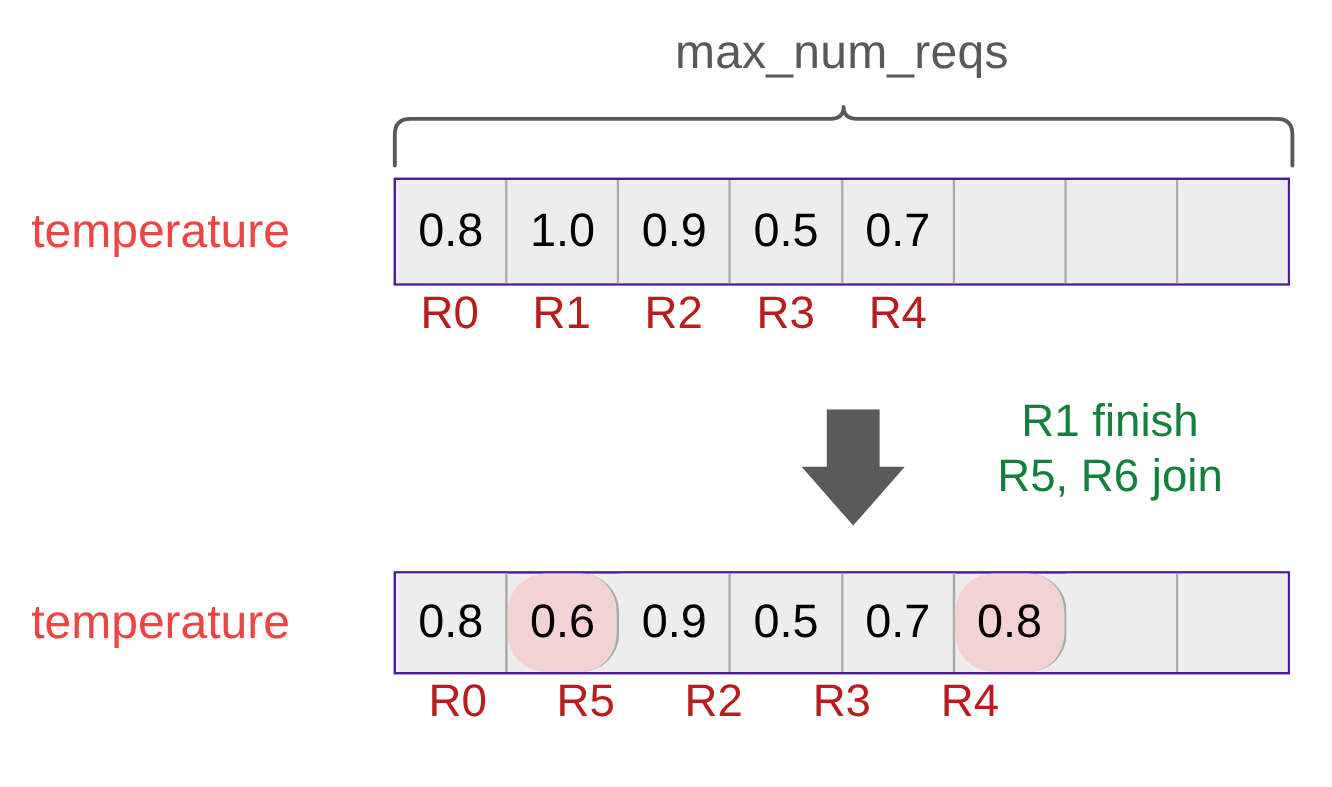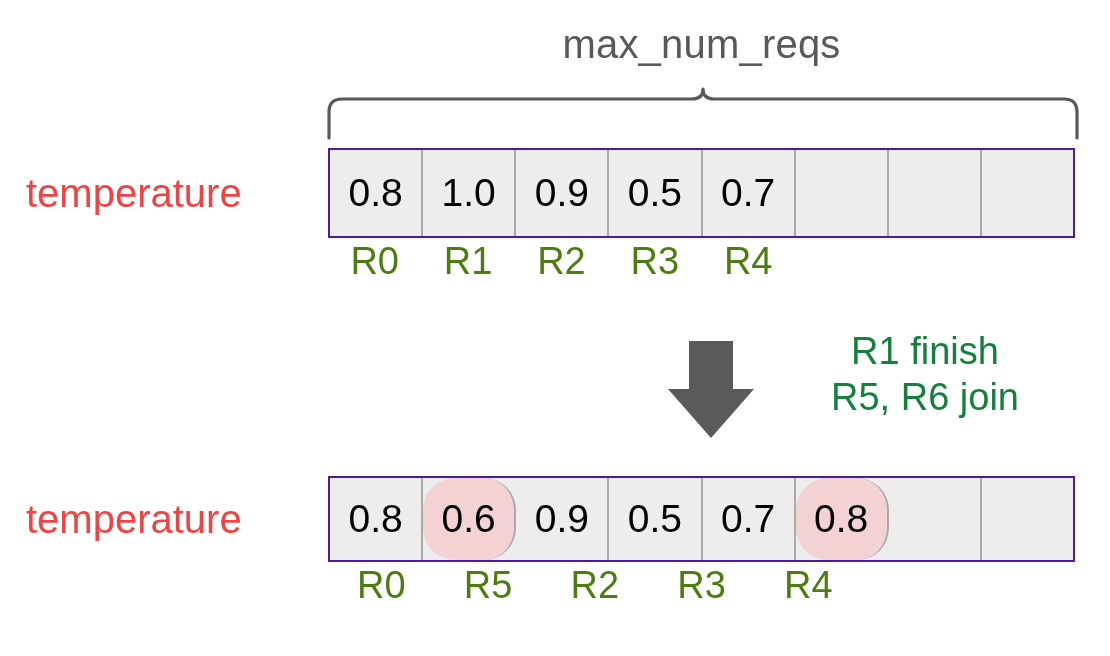--- a/index.html
+++ b/index.html
@@ -109,7 +109,7 @@
     flex: 1 1 0;
     text-align: center;
     font-size: 38px;
-    color: #4d7c0f;
+    color: #b91c1c;
     line-height: 1.05;
     white-space: nowrap;
   }

